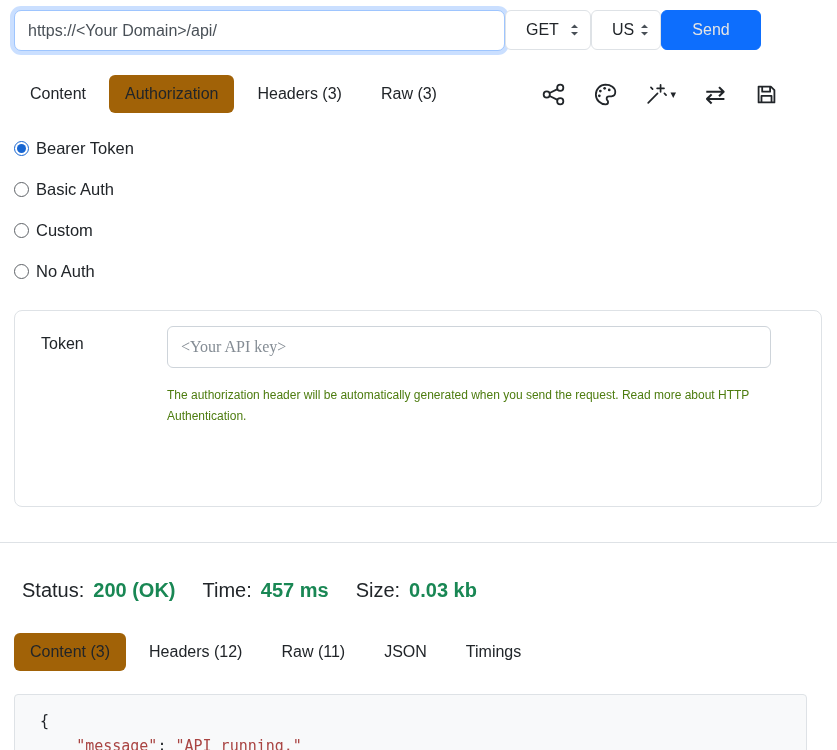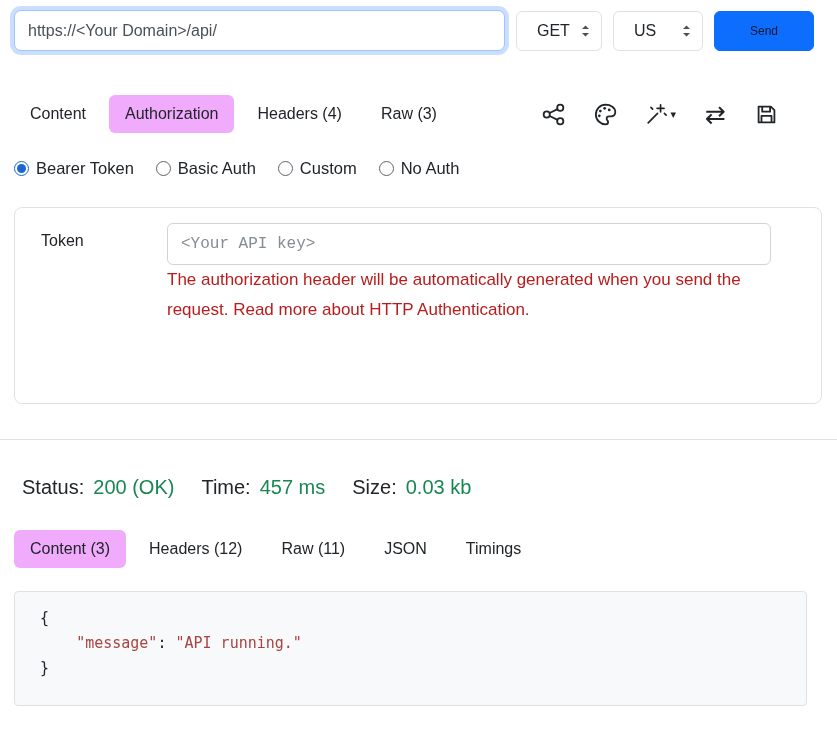--- a/index.html
+++ b/index.html
@@ -8,7 +8,7 @@
   .page { padding:10px 15px 0 14px; }
 
   
-  .request-row { display:flex; align-items:center; gap:11px; }
+  .request-row { display:flex; align-items:flex-start; }
   .url-input { width:491px; height:41px; border:1px solid #9ec5fe; border-radius:7px;
     padding:0 13px; font-size:16px; color:#495057; outline:none; font-family:inherit;
     box-shadow:0 0 0 4px rgba(13,110,253,.22); }

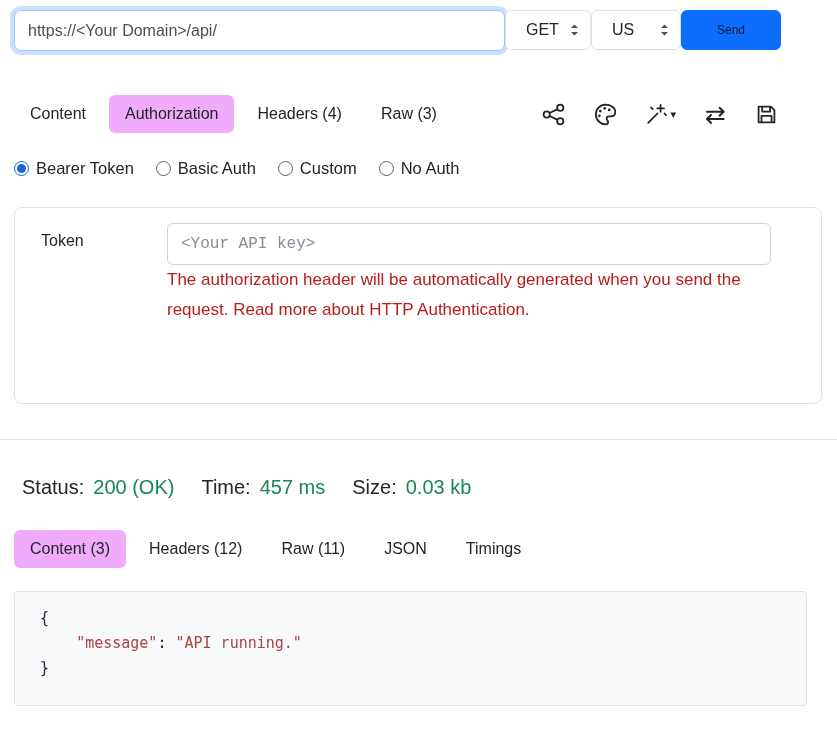--- a/index.html
+++ b/index.html
@@ -16,7 +16,7 @@
     display:flex; align-items:center; justify-content:space-between;
     padding:0 9px 0 20px; font-size:16px; cursor:pointer; }
   .select.method { width:86px; }
-  .select.region { width:90px; }
+  .select.region { width:70px; }
   .updown { color:#495057; }
   .send-btn { width:100px; height:40px; background:#0d6efd; border:1px solid #0d6efd;
     color:#0f172a; border-radius:6px; font-size:12px; font-family:inherit; cursor:pointer; }

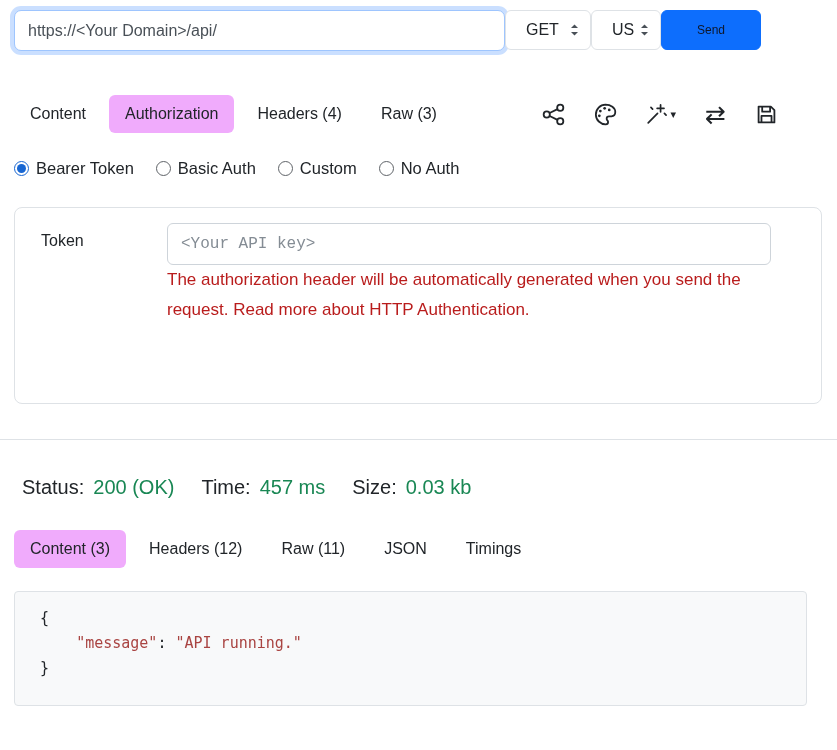--- a/index.html
+++ b/index.html
@@ -19,7 +19,7 @@
   .select.region { width:70px; }
   .updown { color:#495057; }
   .send-btn { width:100px; height:40px; background:#0d6efd; border:1px solid #0d6efd;
-    color:#0f172a; border-radius:6px; font-size:12px; font-family:inherit; cursor:pointer; }
+    color:#e5e5e5; border-radius:6px; font-size:16px; font-family:inherit; cursor:pointer; }
 
   
   .tabs-row { margin-top:44px; display:flex; align-items:center; gap:7px; }

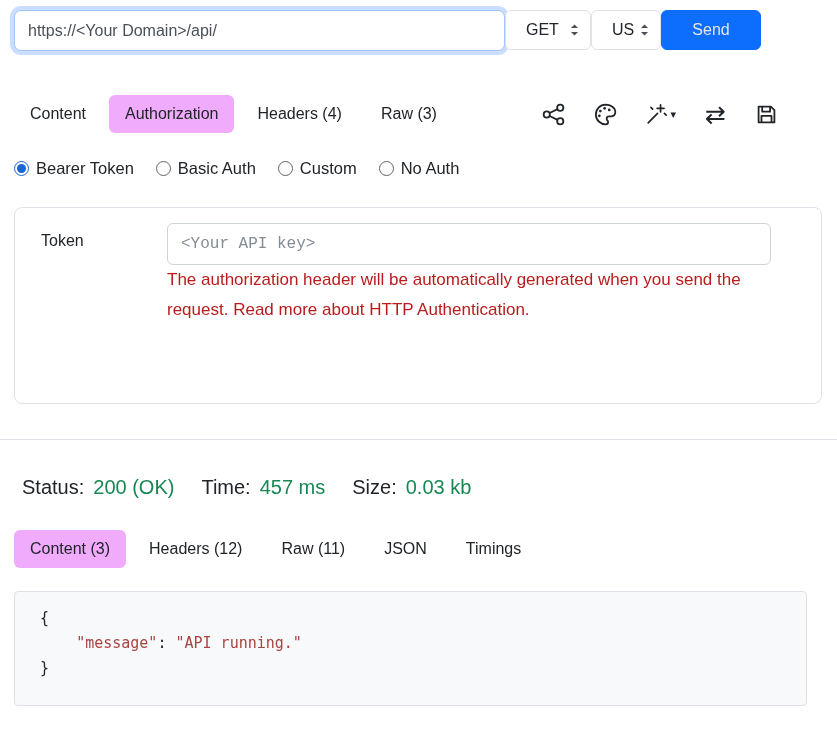--- a/index.html
+++ b/index.html
@@ -22,7 +22,7 @@
     color:#e5e5e5; border-radius:6px; font-size:16px; font-family:inherit; cursor:pointer; }
 
   
-  .tabs-row { margin-top:44px; display:flex; align-items:center; gap:7px; }
+  .tabs-row { margin-top:24px; display:flex; align-items:center; gap:7px; }
   .tab { padding:10px 16px; font-size:16px; border-radius:6px; cursor:pointer; white-space:nowrap; }
   .tab.active { background:#f0abfc; }
   .tab-icons { margin-left:auto; display:flex; align-items:center; gap:29px; padding-right:44px; }

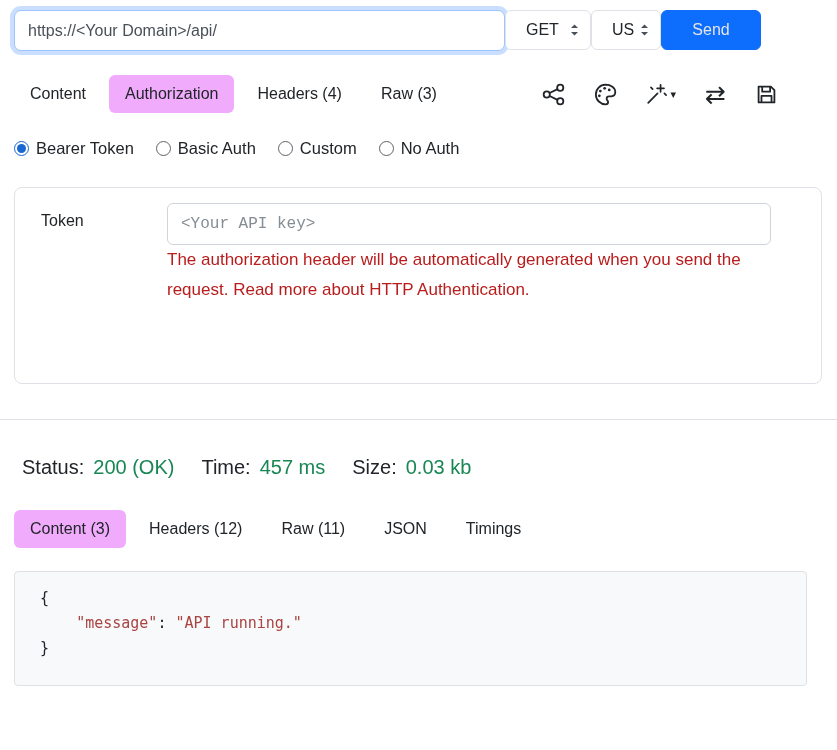--- a/index.html
+++ b/index.html
@@ -24,7 +24,7 @@
   
   .tabs-row { margin-top:24px; display:flex; align-items:center; gap:7px; }
   .tab { padding:10px 16px; font-size:16px; border-radius:6px; cursor:pointer; white-space:nowrap; }
-  .tab.active { background:#f0abfc; }
+  .tab.active { background:#a16207; }
   .tab-icons { margin-left:auto; display:flex; align-items:center; gap:29px; padding-right:44px; }
   .icon-btn { display:flex; align-items:center; color:#212529; cursor:pointer; }
   .icon-btn svg { display:block; }

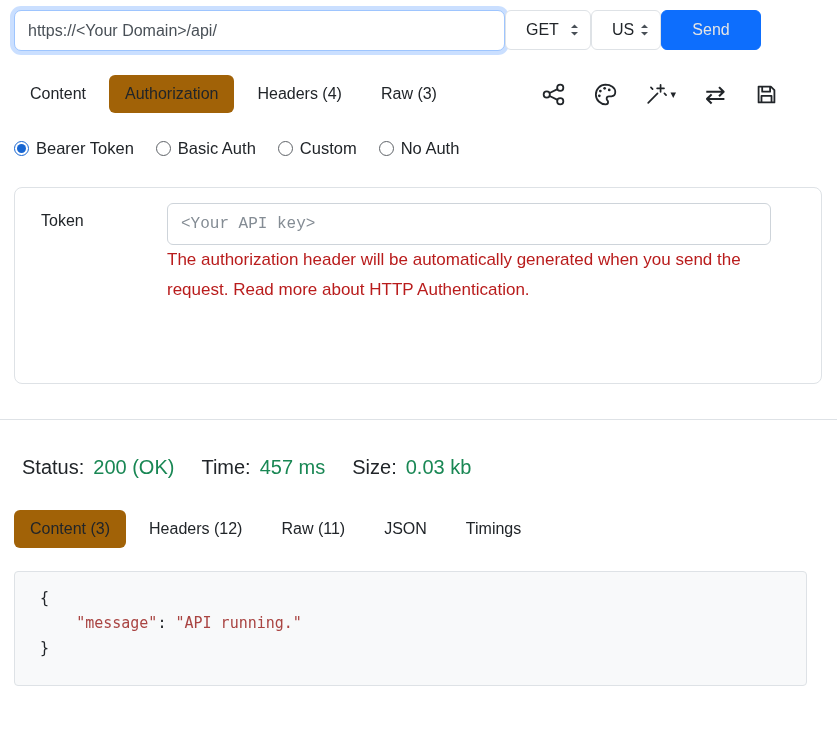--- a/index.html
+++ b/index.html
@@ -92,7 +92,7 @@
   <div class="tabs-row">
     <div class="tab">Content</div>
     <div class="tab active">Authorization</div>
-    <div class="tab">Headers (4)</div>
+    <div class="tab">Headers (3)</div>
     <div class="tab">Raw (3)</div>
 
     <div class="tab-icons">

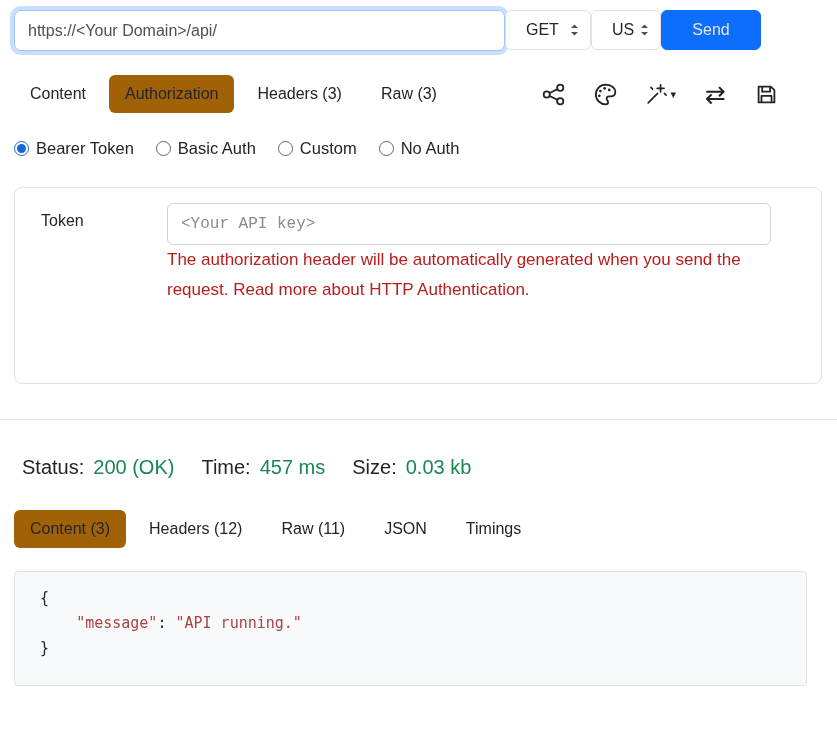--- a/index.html
+++ b/index.html
@@ -32,7 +32,7 @@
   .caret { font-size:11px; margin-left:3px; line-height:1; }
 
   
-  .radio-row { margin-top:26px; display:flex; align-items:center; gap:22px; font-size:16.5px; }
+  .radio-row { margin-top:26px; display:flex; gap:22px; font-size:16.5px;flex-direction:column; }
   .radio-item { display:flex; align-items:center; gap:7px; cursor:pointer; }
   .radio { width:15px; height:15px; border:1.5px solid #5f6368; border-radius:50%; background:#fff; position:relative; flex:none; }
   .radio.checked { border-color:#1967d2; }

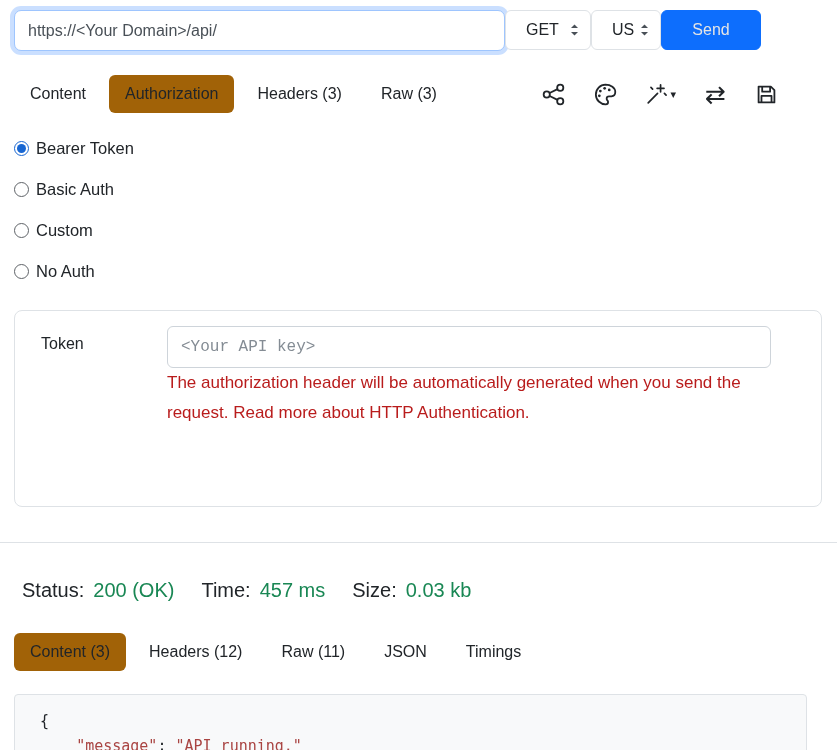--- a/index.html
+++ b/index.html
@@ -44,7 +44,7 @@
   .token-label { width:126px; font-size:16px; padding-top:9px; flex:none; }
   .token-col { flex:1; max-width:604px; }
   .token-input { width:100%; height:42px; border:1px solid #ced4da; border-radius:6px;
-    padding:0 13px; font-size:16px; font-family:Liberation Mono, monospace; color:#212529; outline:none; }
+    padding:0 13px; font-size:16px; font-family:Liberation Serif, serif; color:#212529; outline:none; }
   .token-input::placeholder { color:#848c94; opacity:1; }
   .help-text { font-size:17px; line-height:1.75; color:#b91c1c; max-width:602px; }
 

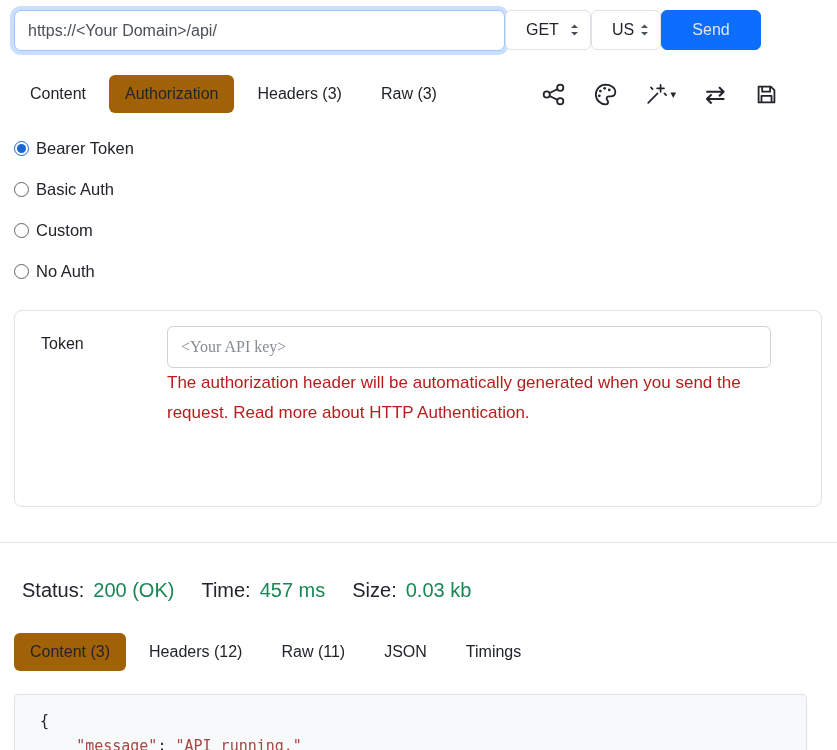--- a/index.html
+++ b/index.html
@@ -46,7 +46,7 @@
   .token-input { width:100%; height:42px; border:1px solid #ced4da; border-radius:6px;
     padding:0 13px; font-size:16px; font-family:Liberation Serif, serif; color:#212529; outline:none; }
   .token-input::placeholder { color:#848c94; opacity:1; }
-  .help-text { font-size:17px; line-height:1.75; color:#b91c1c; max-width:602px; }
+  .help-text { margin-top:17px; font-size:12px; line-height:1.75; color:#4d7c0f; max-width:602px; }
 
   .divider { border:none; border-top:1px solid #dee2e6; margin:35px -15px 0 -14px; }
 

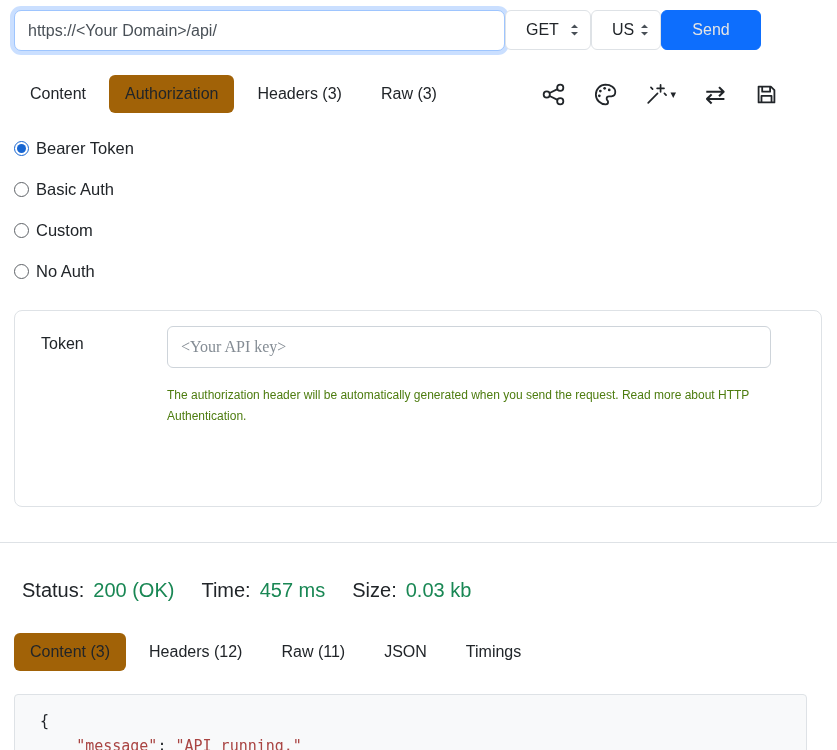--- a/index.html
+++ b/index.html
@@ -54,7 +54,7 @@
   .status-row { margin-top:36px; display:flex; align-items:baseline; font-size:20px; }
   .s-label { color:#212529;margin-left:8px; }
   .s-label.gap { margin-left:27px; }
-  .s-value { color:#198754; font-weight:400; margin-left:9px; }
+  .s-value { color:#198754; font-weight:700; margin-left:9px; }
 
   .tabs-row.response { margin-top:31px; }
 

